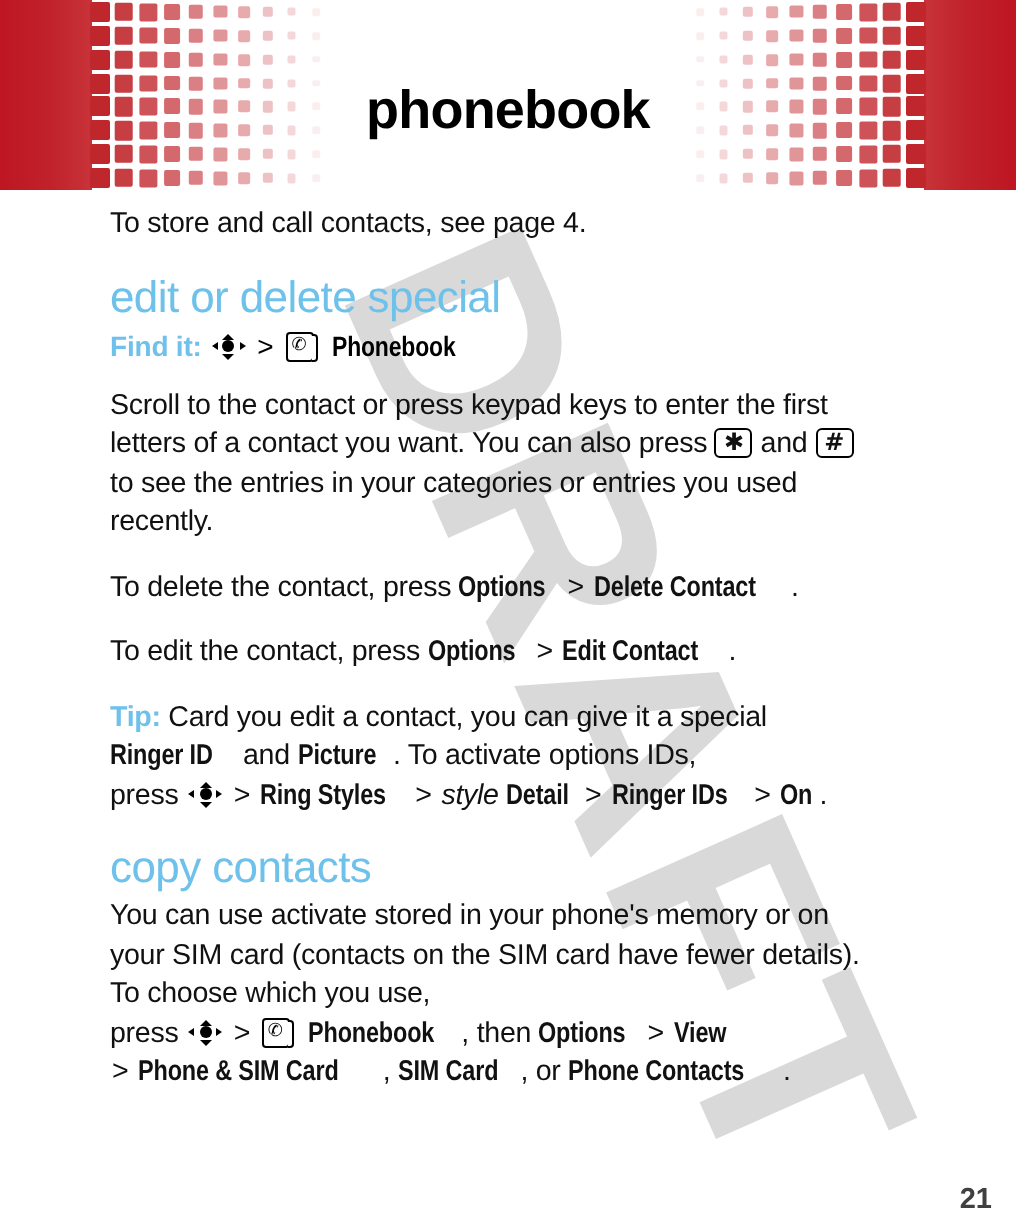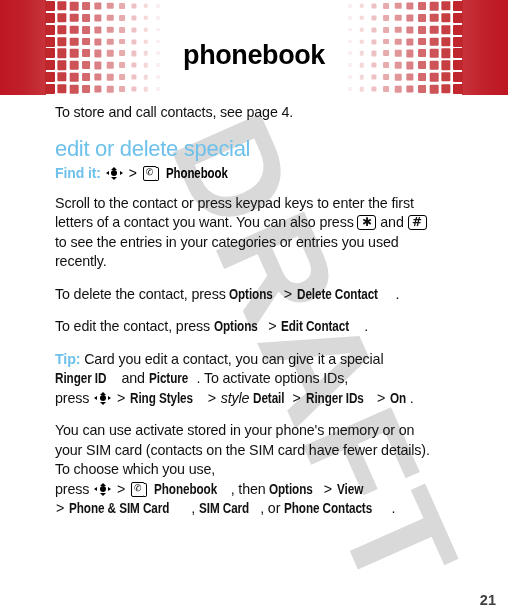--- a/index.html
+++ b/index.html
@@ -824,6 +824,7 @@
     <span class="menu">On</span>.
   </p>
 
+  <h2 class="section">copy contacts</h2>
 
   <p class="body">
     <span>You can</span>

